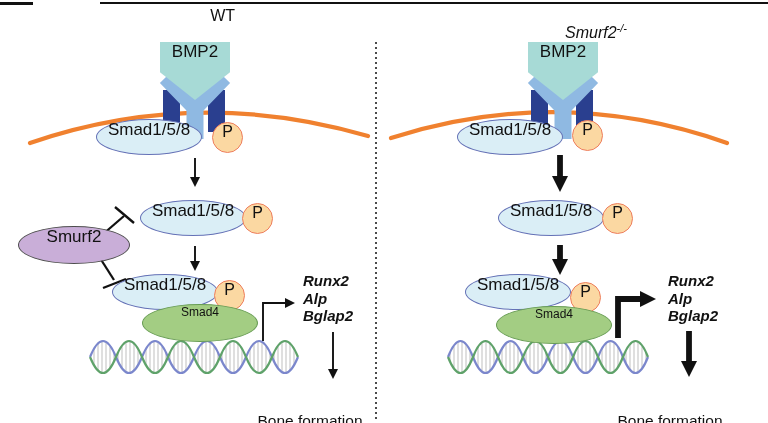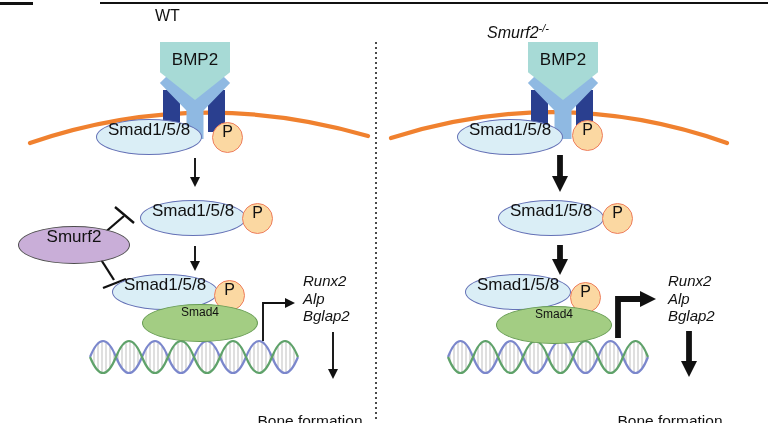--- a/index.html
+++ b/index.html
@@ -9,7 +9,7 @@
   }
   .abs{position:absolute;}
   .rule{background:#111;}
-  .panel-title{font-size:16px;text-align:left;white-space:nowrap;}
+  .panel-title{font-size:16px;text-align:right;white-space:nowrap;}
   .panel-title i sup{font-size:11px;}
   .ellipse{
     border-radius:50%;display:flex;align-items:flex-start;justify-content:center;

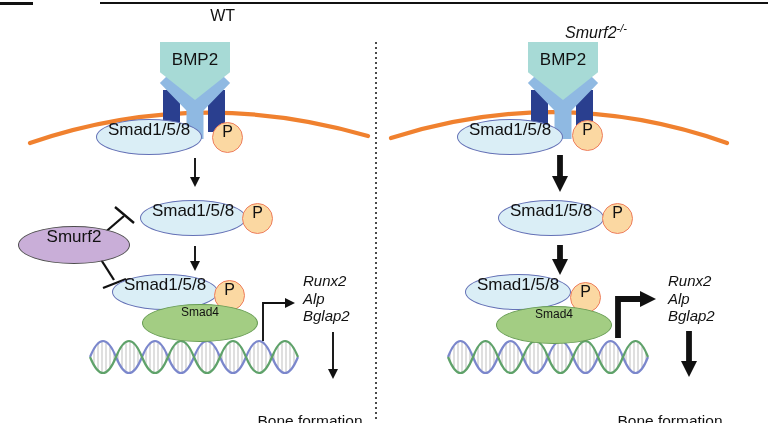--- a/index.html
+++ b/index.html
@@ -35,7 +35,7 @@
     width:70px;height:58px;background:var(--ligand-fill);
     clip-path:polygon(0 0,100% 0,100% 52%,50% 100%,0 52%);
     display:flex;justify-content:center;align-items:flex-start;
-    padding-top:8px;box-sizing:border-box;font-size:17px;
+    padding-top:0;box-sizing:border-box;font-size:17px;
   }
   .genes{font-size:15px;font-style:italic;line-height:17.5px;white-space:nowrap;}
   .outcome{font-size:15.5px;text-align:center;white-space:nowrap;width:140px;margin-top:24px;}

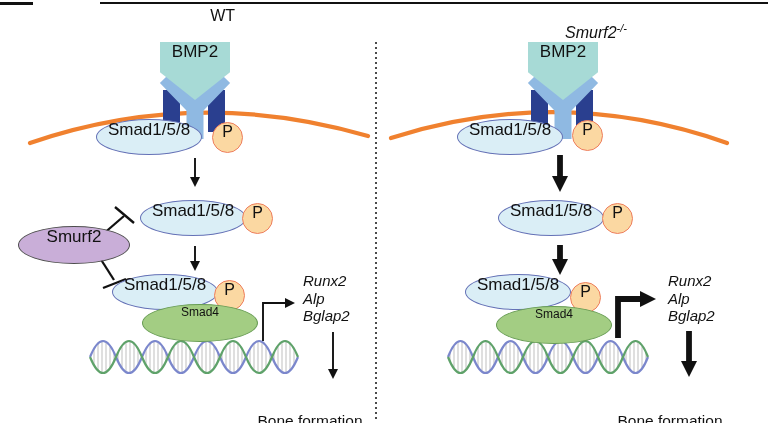--- a/index.html
+++ b/index.html
@@ -37,7 +37,7 @@
     display:flex;justify-content:center;align-items:flex-start;
     padding-top:0;box-sizing:border-box;font-size:17px;
   }
-  .genes{font-size:15px;font-style:italic;line-height:17.5px;white-space:nowrap;}
+  .genes{font-size:15px;font-style:italic;line-height:17.5px;white-space:nowrap;font-weight:bold;}
   .outcome{font-size:15.5px;text-align:center;white-space:nowrap;width:140px;margin-top:24px;}
   .divider{
     width:2px;

